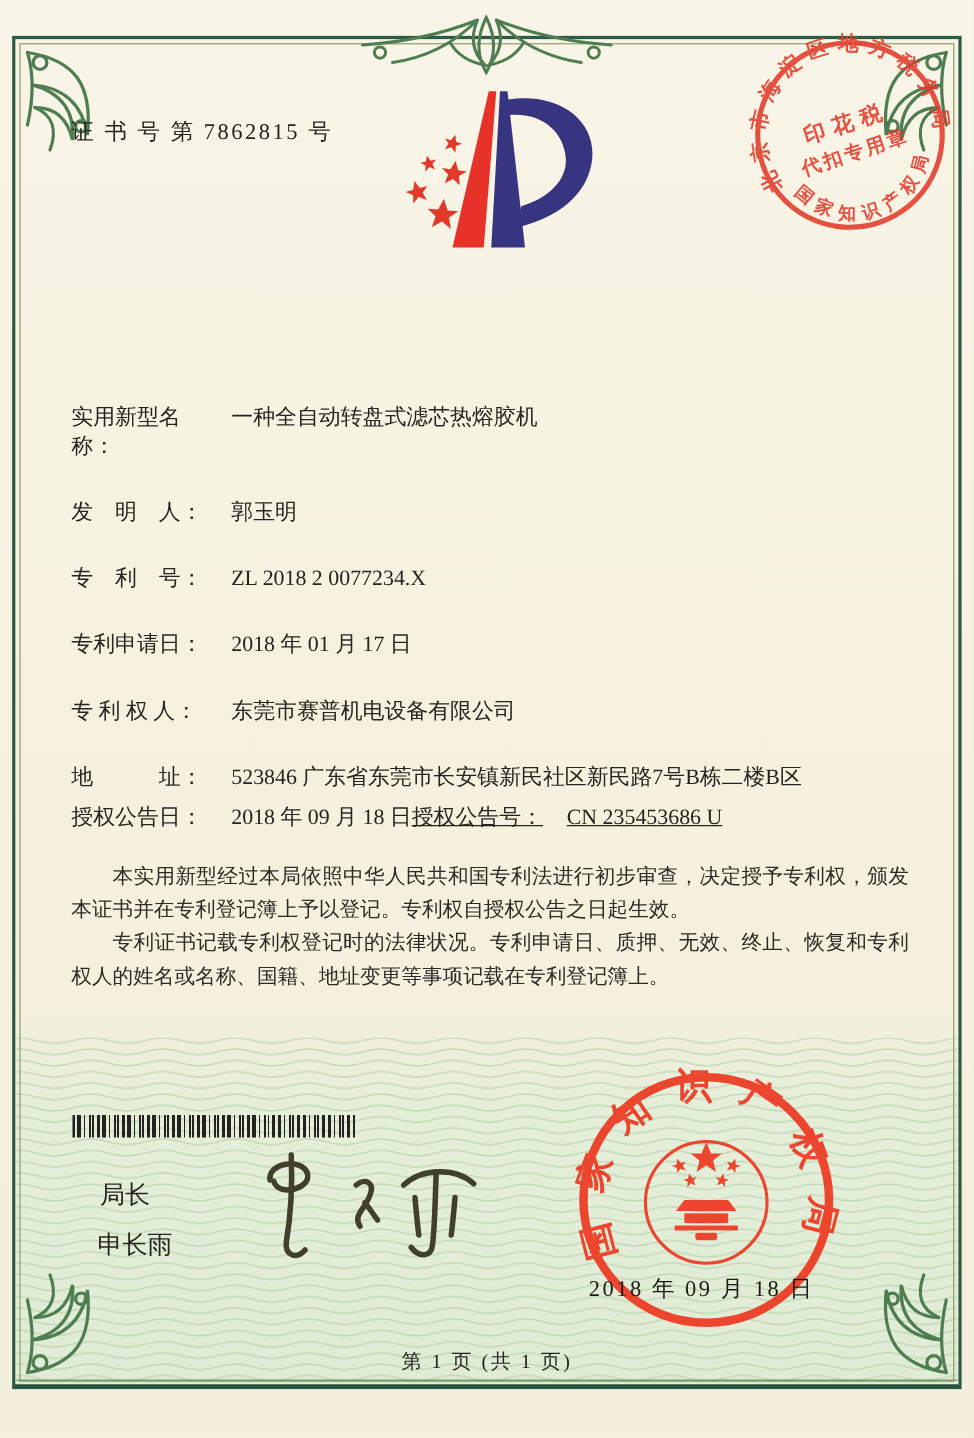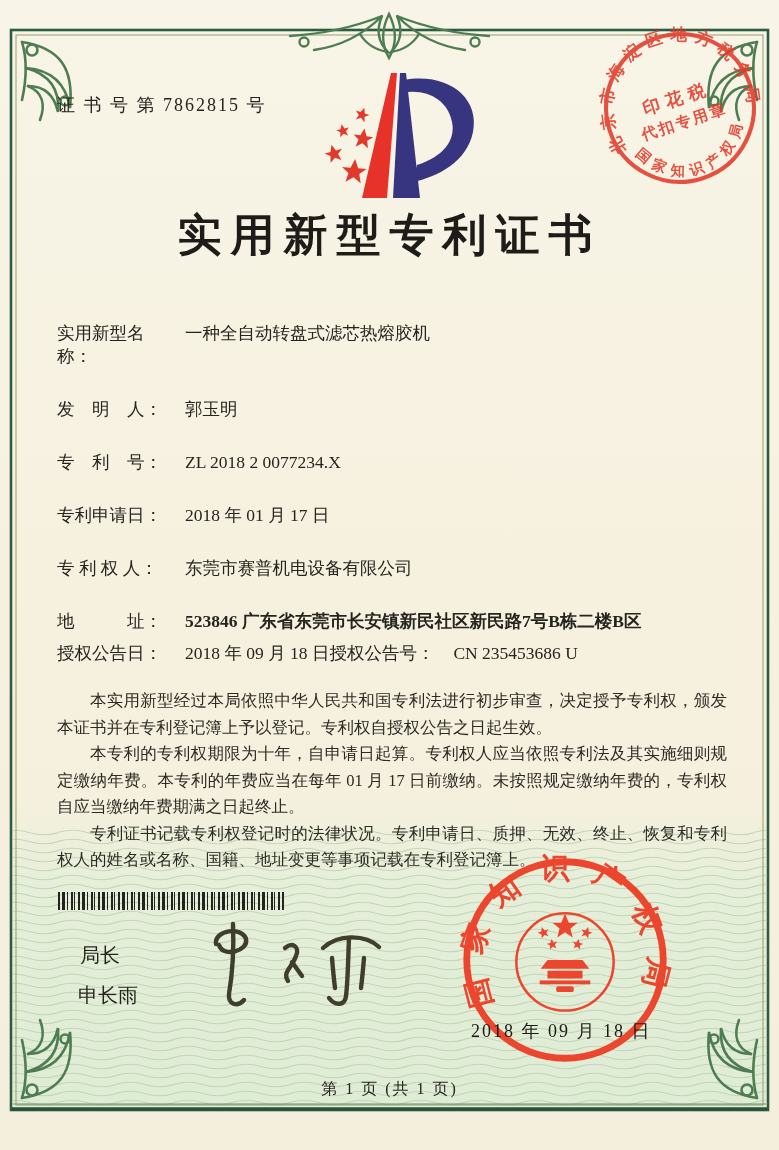--- a/index.html
+++ b/index.html
@@ -152,7 +152,6 @@
       </g>
     </svg>
 
-    <div class="title">实用新型专利证书</div>
 
     <div class="fields">
       <div class="frow">

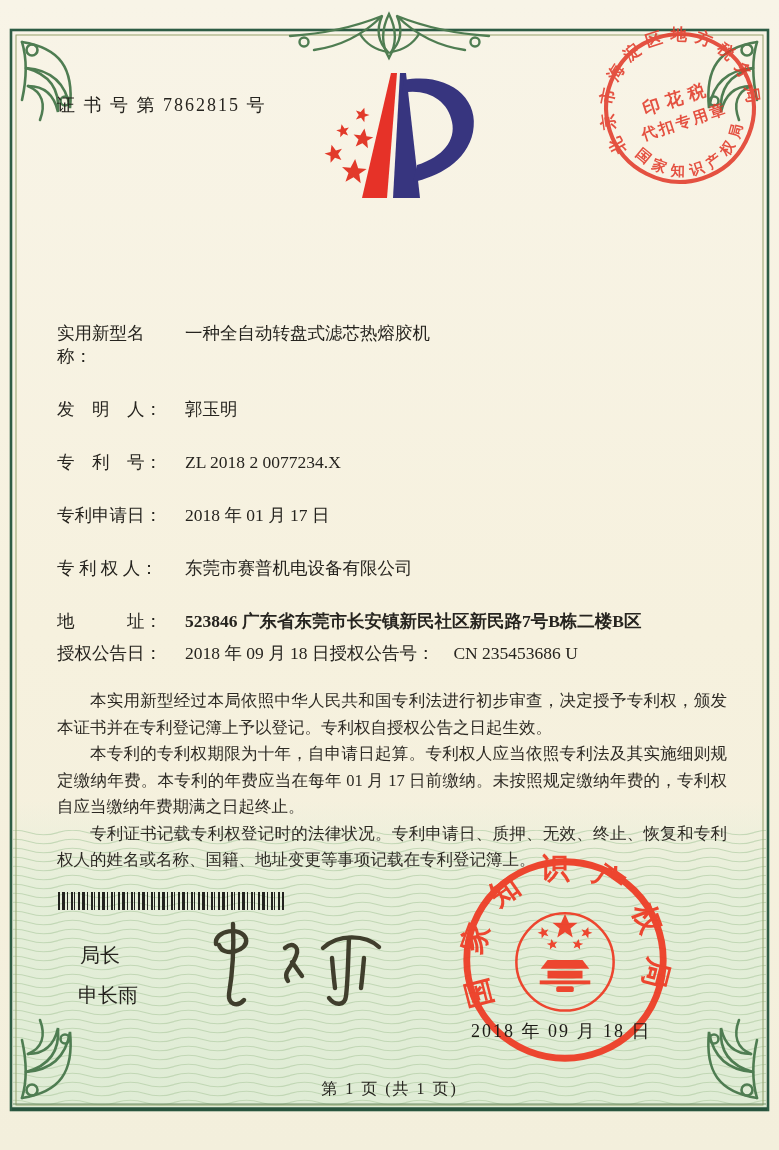--- a/index.html
+++ b/index.html
@@ -28,7 +28,7 @@
   .frow .lbl{flex:none;width:122px;}
   .frow .val{flex:1;margin-left:6px;}
   .frow.addr{margin-bottom:9px;}
-  .frow.addr .val{max-width:560px;font-weight:bold;}
+  .frow.addr .val{max-width:560px;}
   .frow.two-col{justify-content:flex-start;}
   .pair{display:flex;}
   .pair .lbl{flex:none;width:122px;}

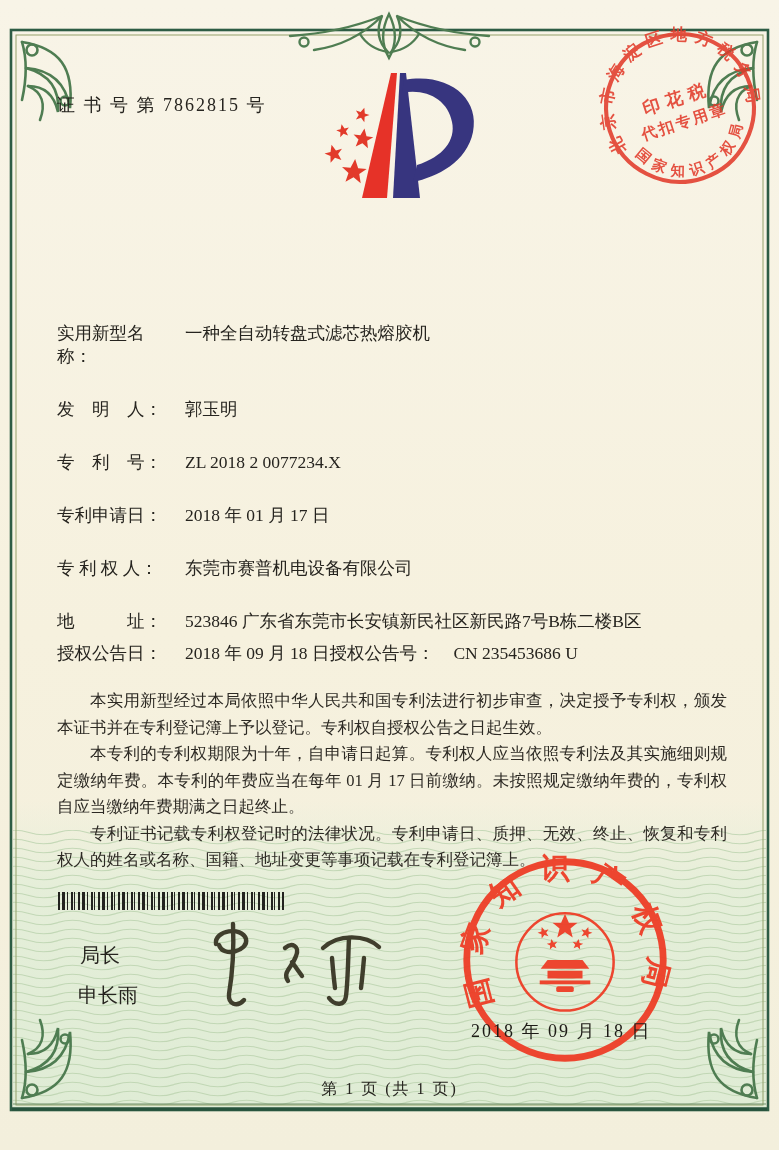--- a/index.html
+++ b/index.html
@@ -32,7 +32,7 @@
   .frow.two-col{justify-content:flex-start;}
   .pair{display:flex;}
   .pair .lbl{flex:none;width:122px;}
-  .pair.right{}
+  .pair.right{text-decoration:underline;}
   .pair.right .lbl{width:118px;}
 
   .paras{position:absolute;left:57px;top:688px;width:670px;font-size:16.5px;

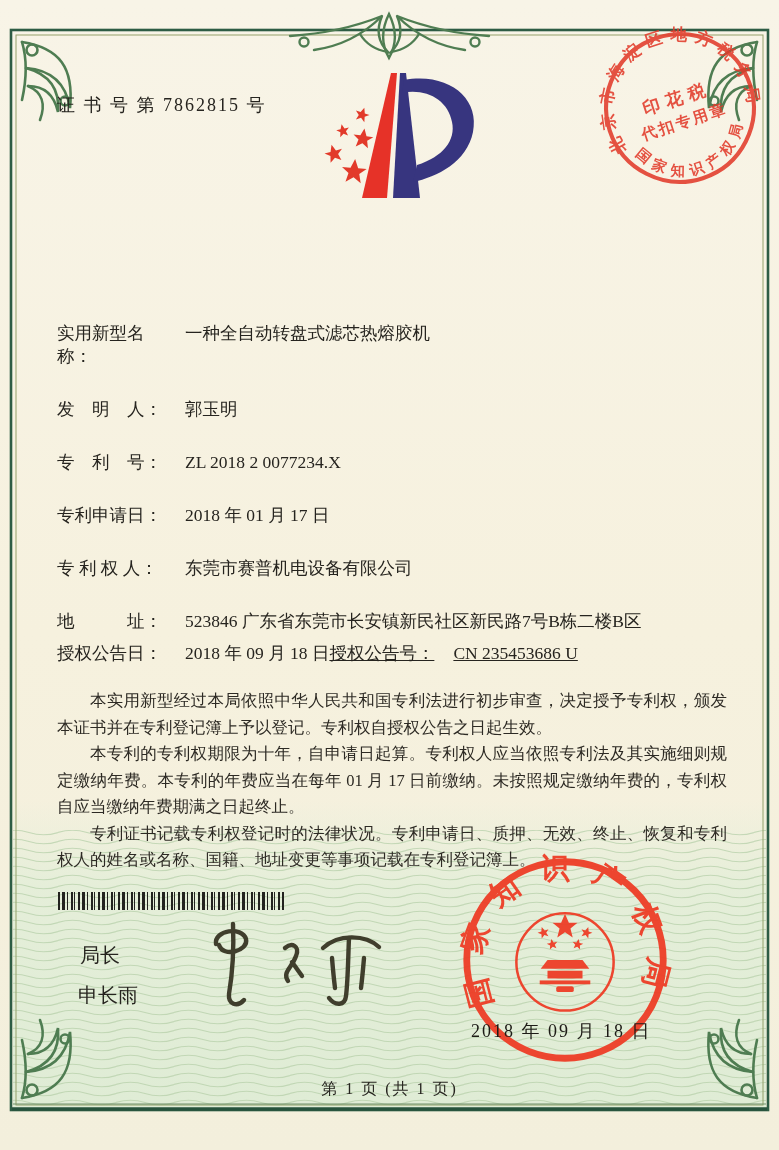--- a/index.html
+++ b/index.html
@@ -192,7 +192,6 @@
 
     <div class="paras">
       <p>本实用新型经过本局依照中华人民共和国专利法进行初步审查，决定授予专利权，颁发本证书并在专利登记簿上予以登记。专利权自授权公告之日起生效。</p>
-      <p>本专利的专利权期限为十年，自申请日起算。专利权人应当依照专利法及其实施细则规定缴纳年费。本专利的年费应当在每年 01 月 17 日前缴纳。未按照规定缴纳年费的，专利权自应当缴纳年费期满之日起终止。</p>
       <p>专利证书记载专利权登记时的法律状况。专利申请日、质押、无效、终止、恢复和专利权人的姓名或名称、国籍、地址变更等事项记载在专利登记簿上。</p>
     </div>
 

